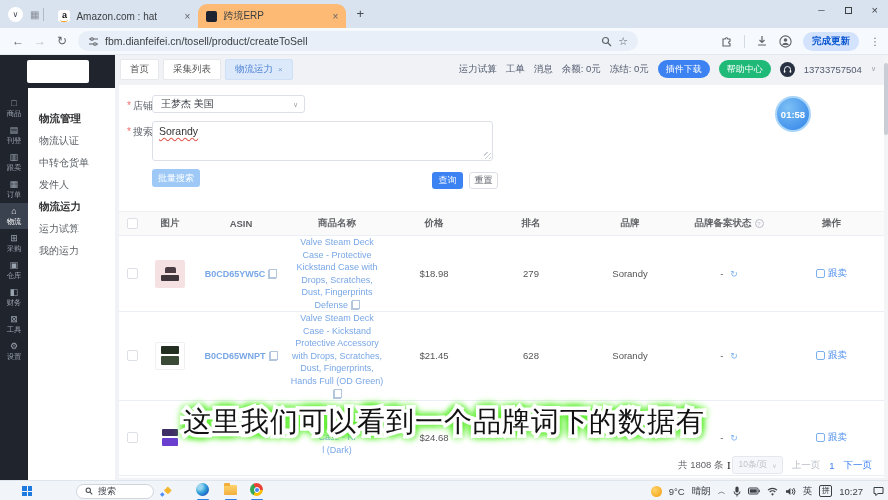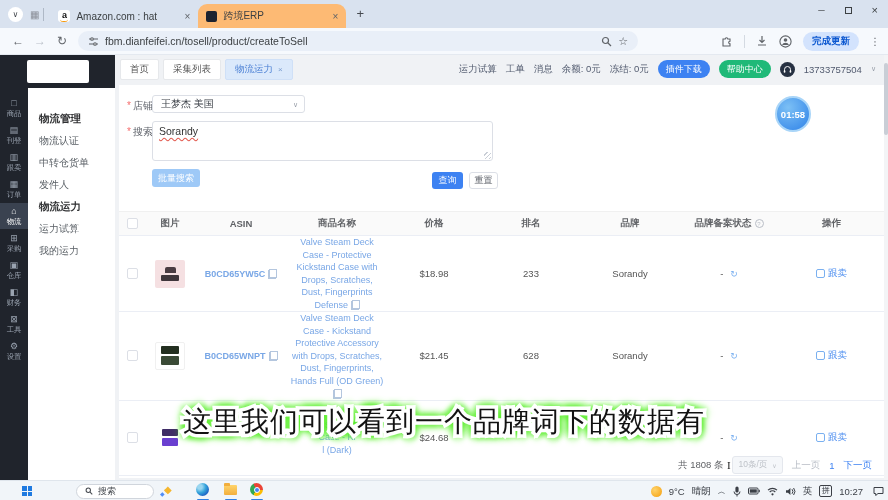--- a/index.html
+++ b/index.html
@@ -374,7 +374,7 @@
               </span>
             <span class="name-cell"><span>Valve Steam Deck Case - Protective Kickstand Case with Drops, Scratches, Dust, Fingerprints Defense</span> <span class="copy-ic" style="display:inline-block;vertical-align:middle;"></span></span>
             <span>$18.98</span>
-            <span>233</span>
+            <span>279</span>
             <span>Sorandy</span>
             <span class="status-cell">
                 <span>-</span>

